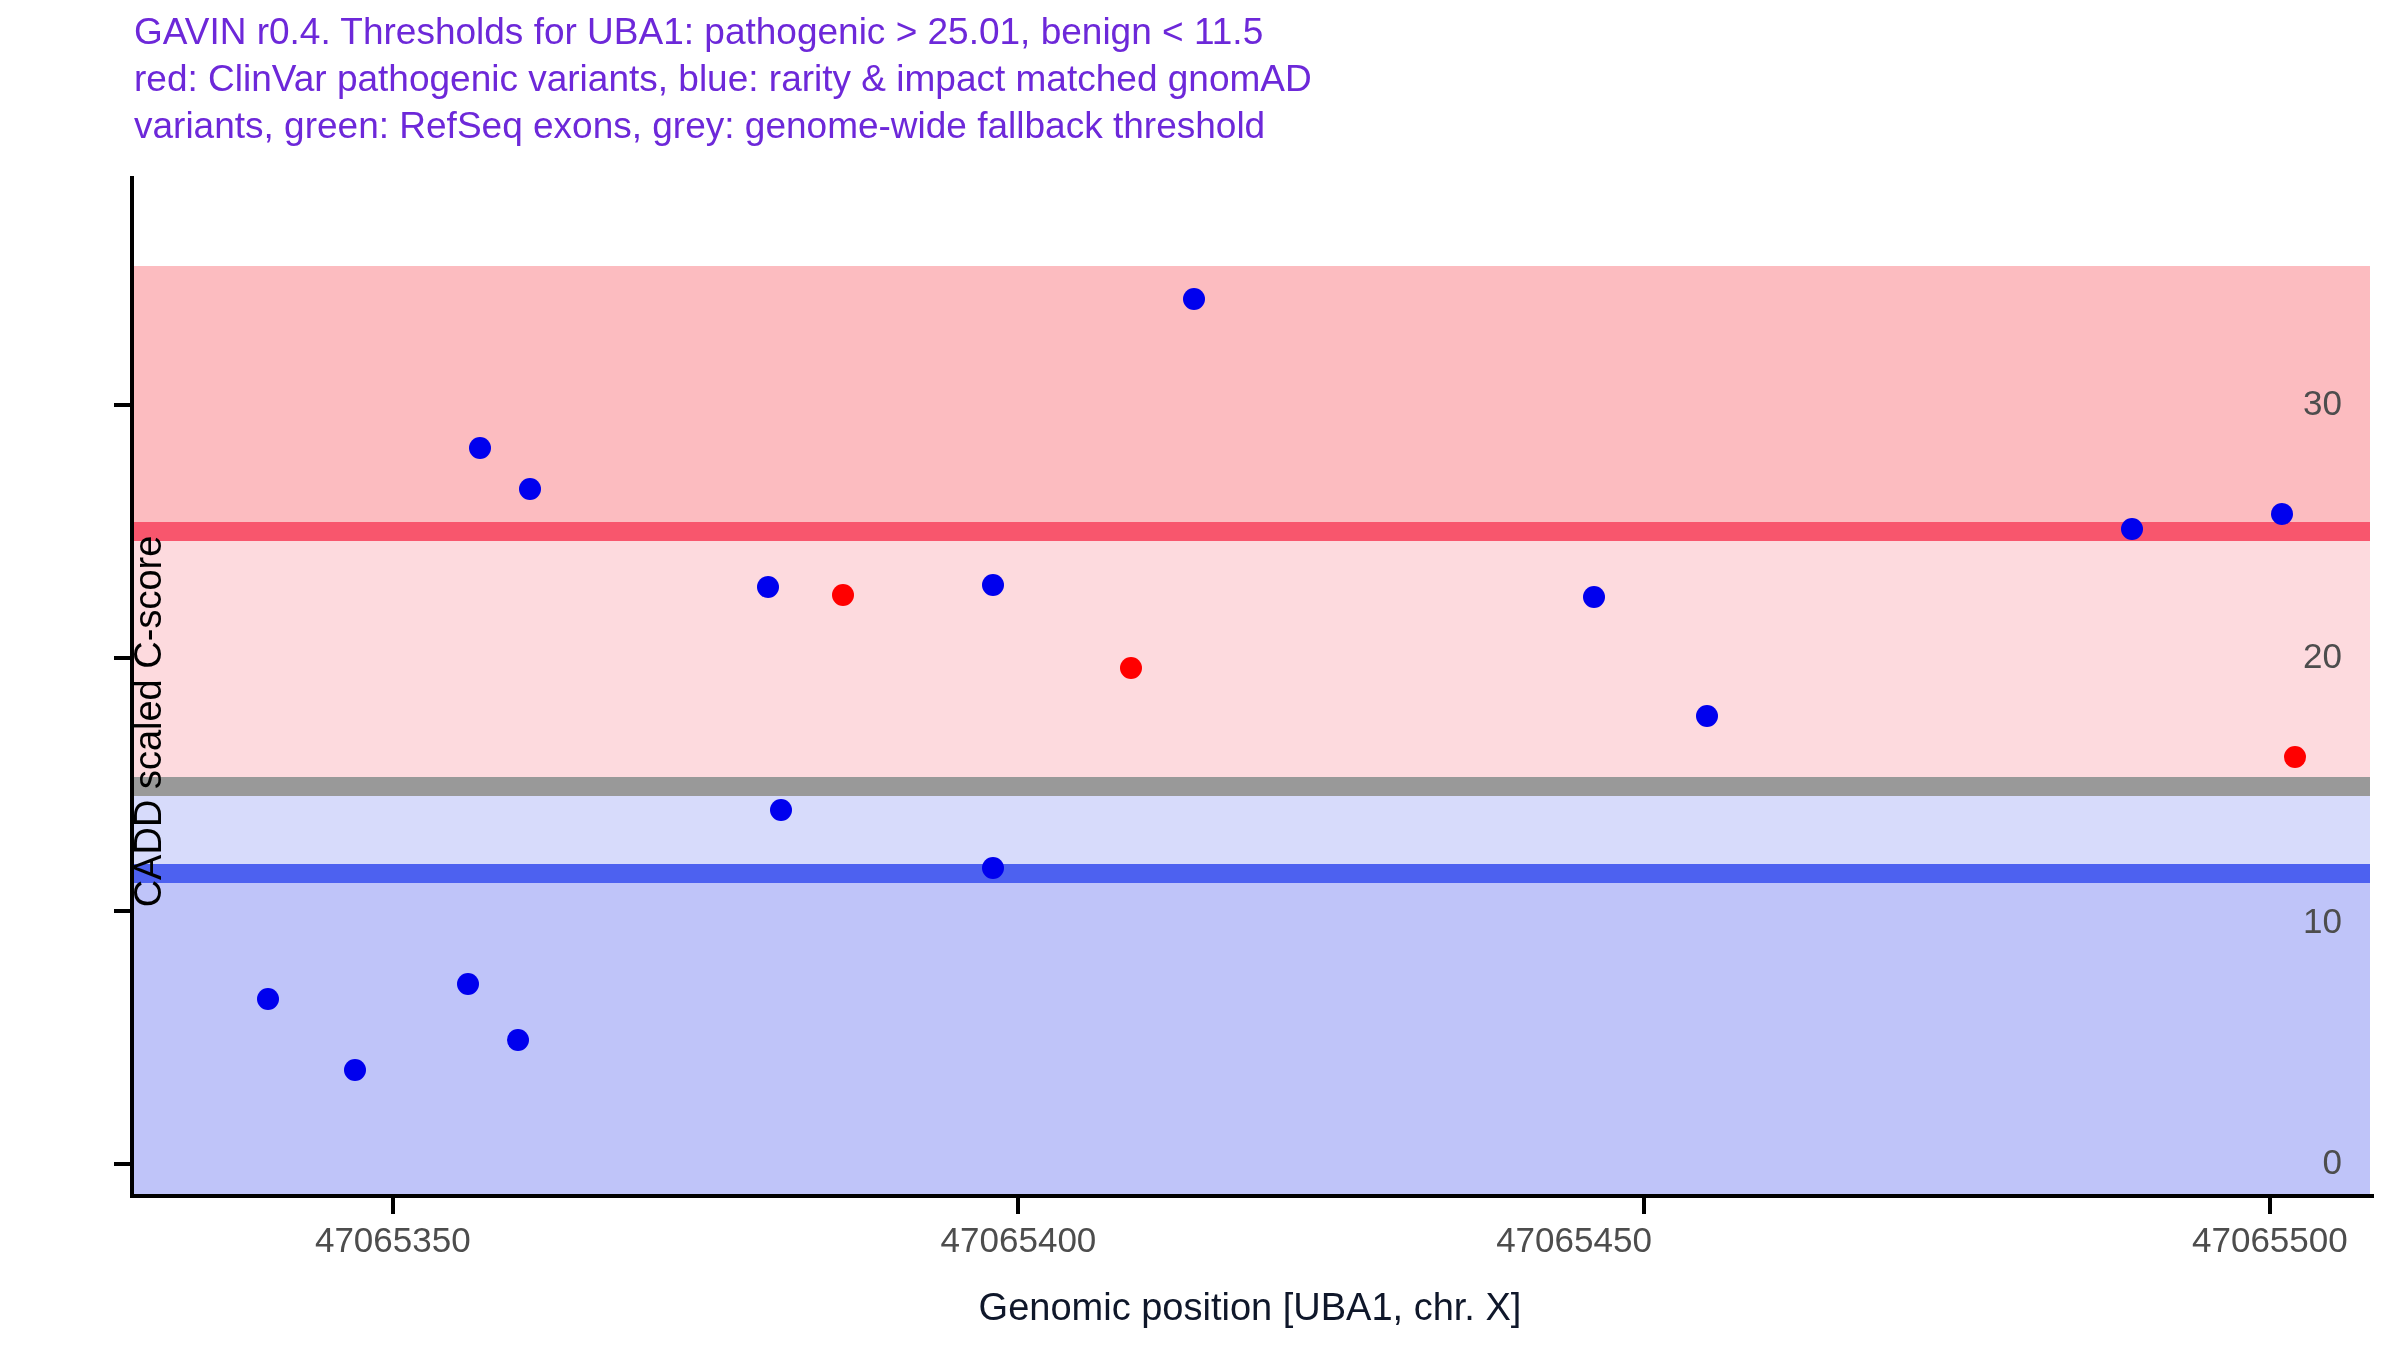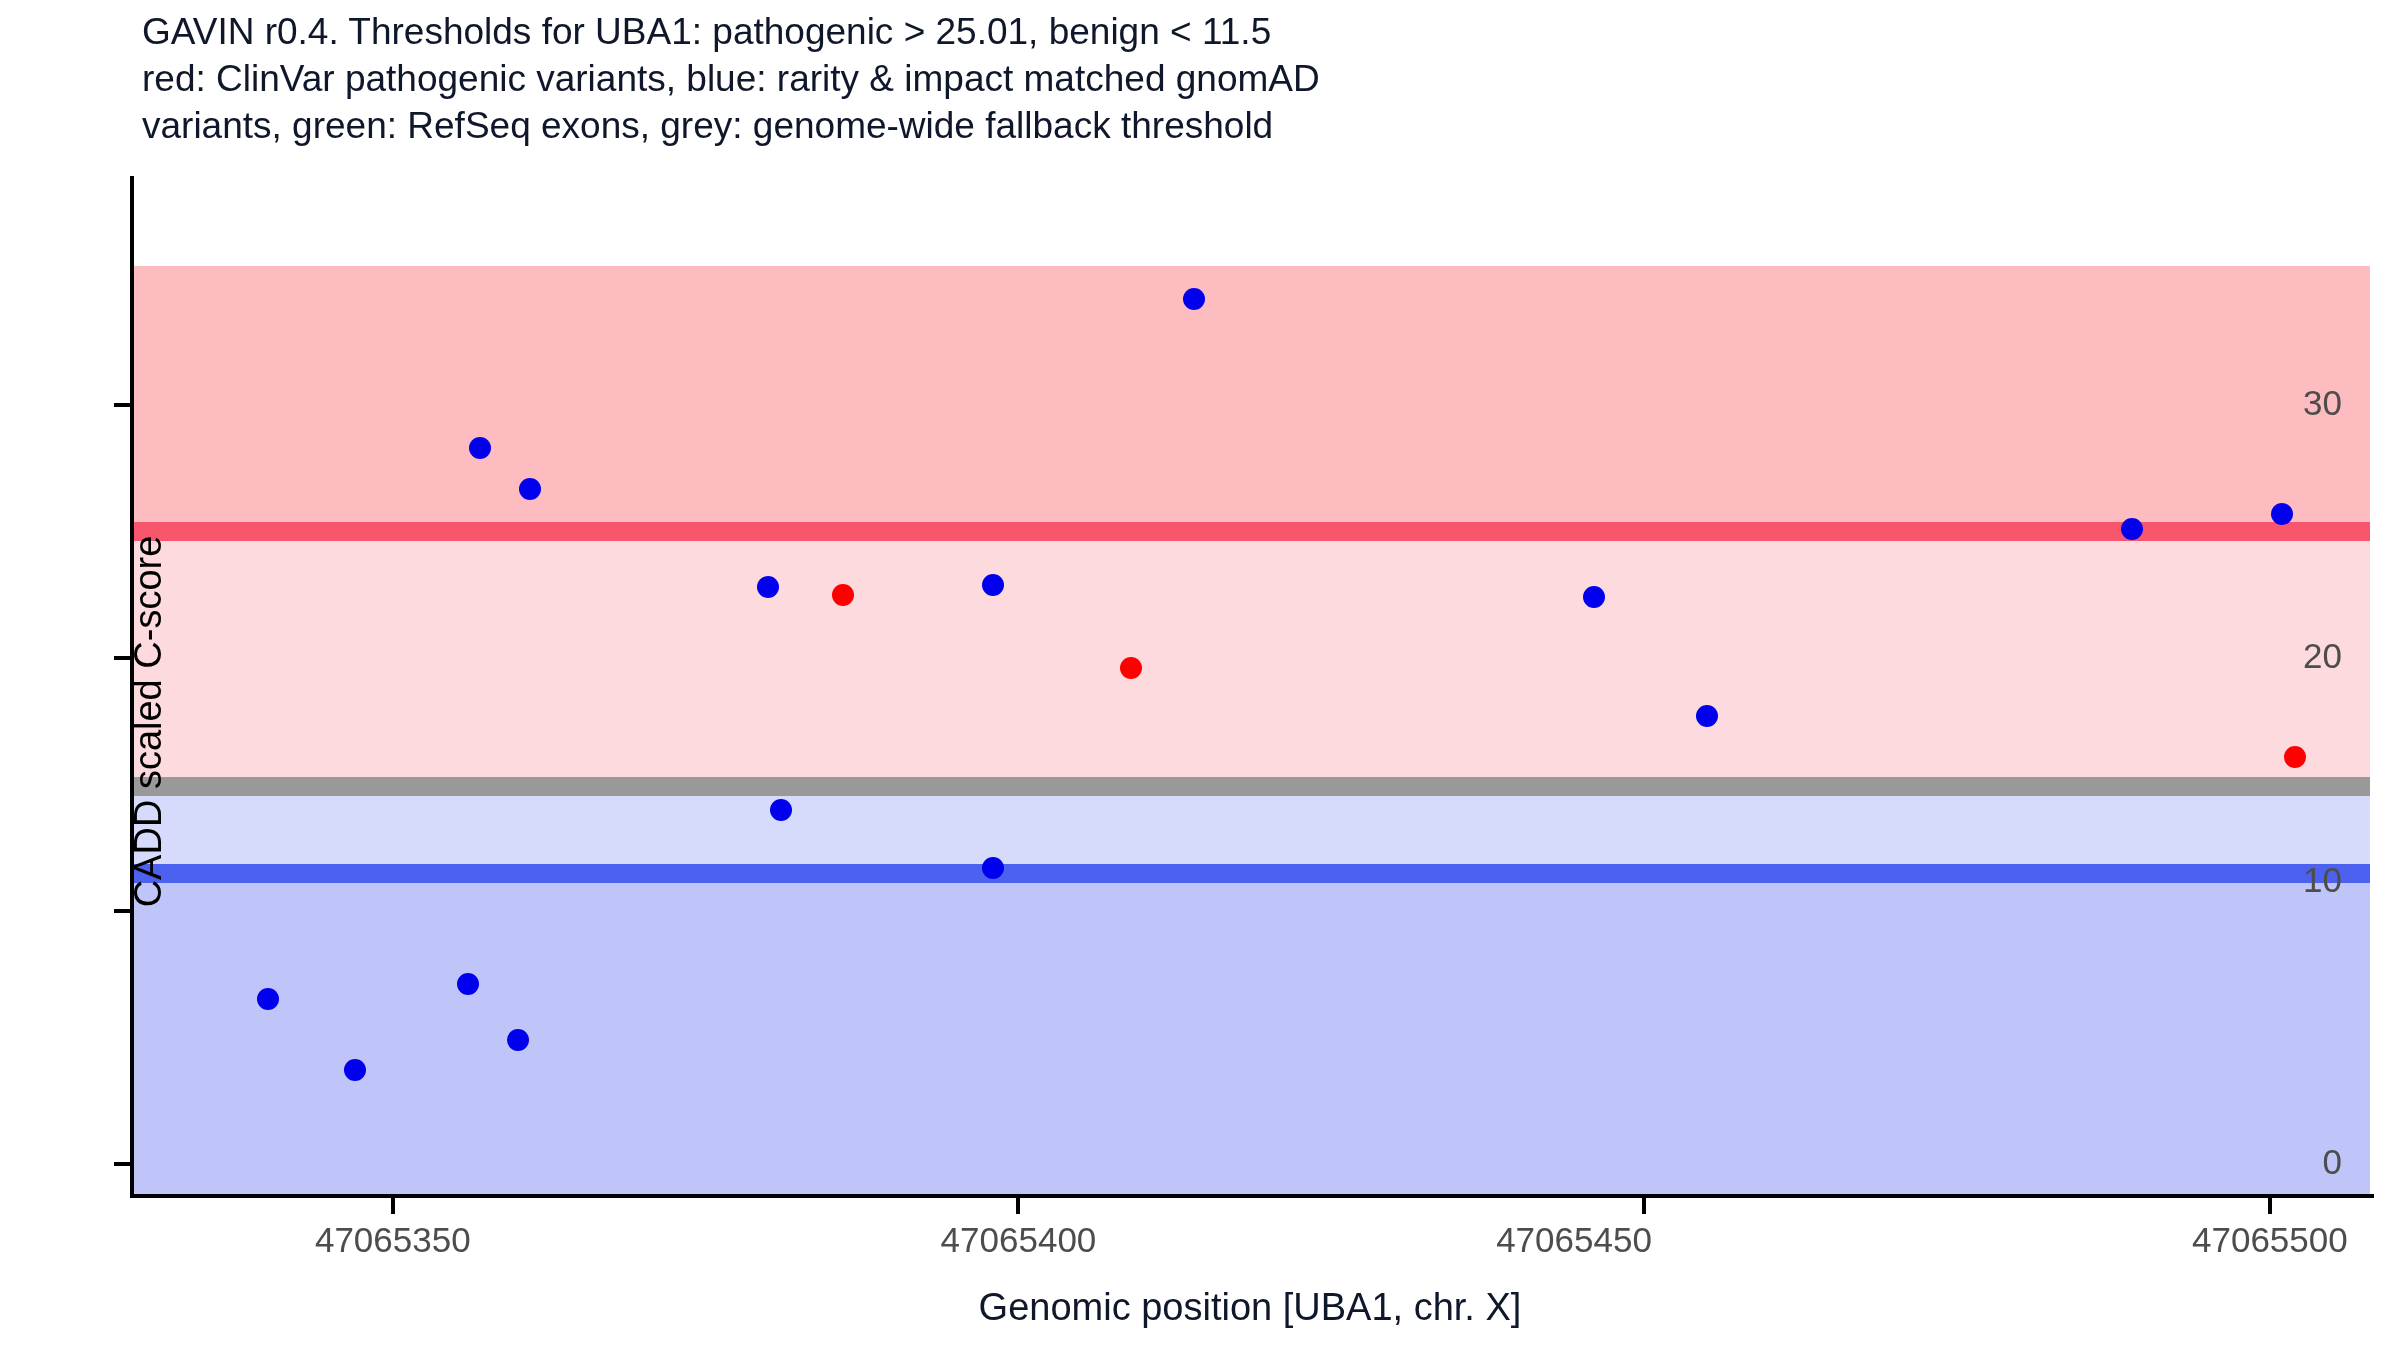--- a/index.html
+++ b/index.html
@@ -19,12 +19,12 @@
   
   #plot-title {
     position: absolute;
-    left: 142px;
+    left: 134px;
     top: 8px;
     width: 2200px;
     font-size: 37px;
     line-height: 47px;
-    color: #0f172a;
+    color: #6d28d9;
     white-space: pre;
   }
   #plot-title .title-line { display: block; }

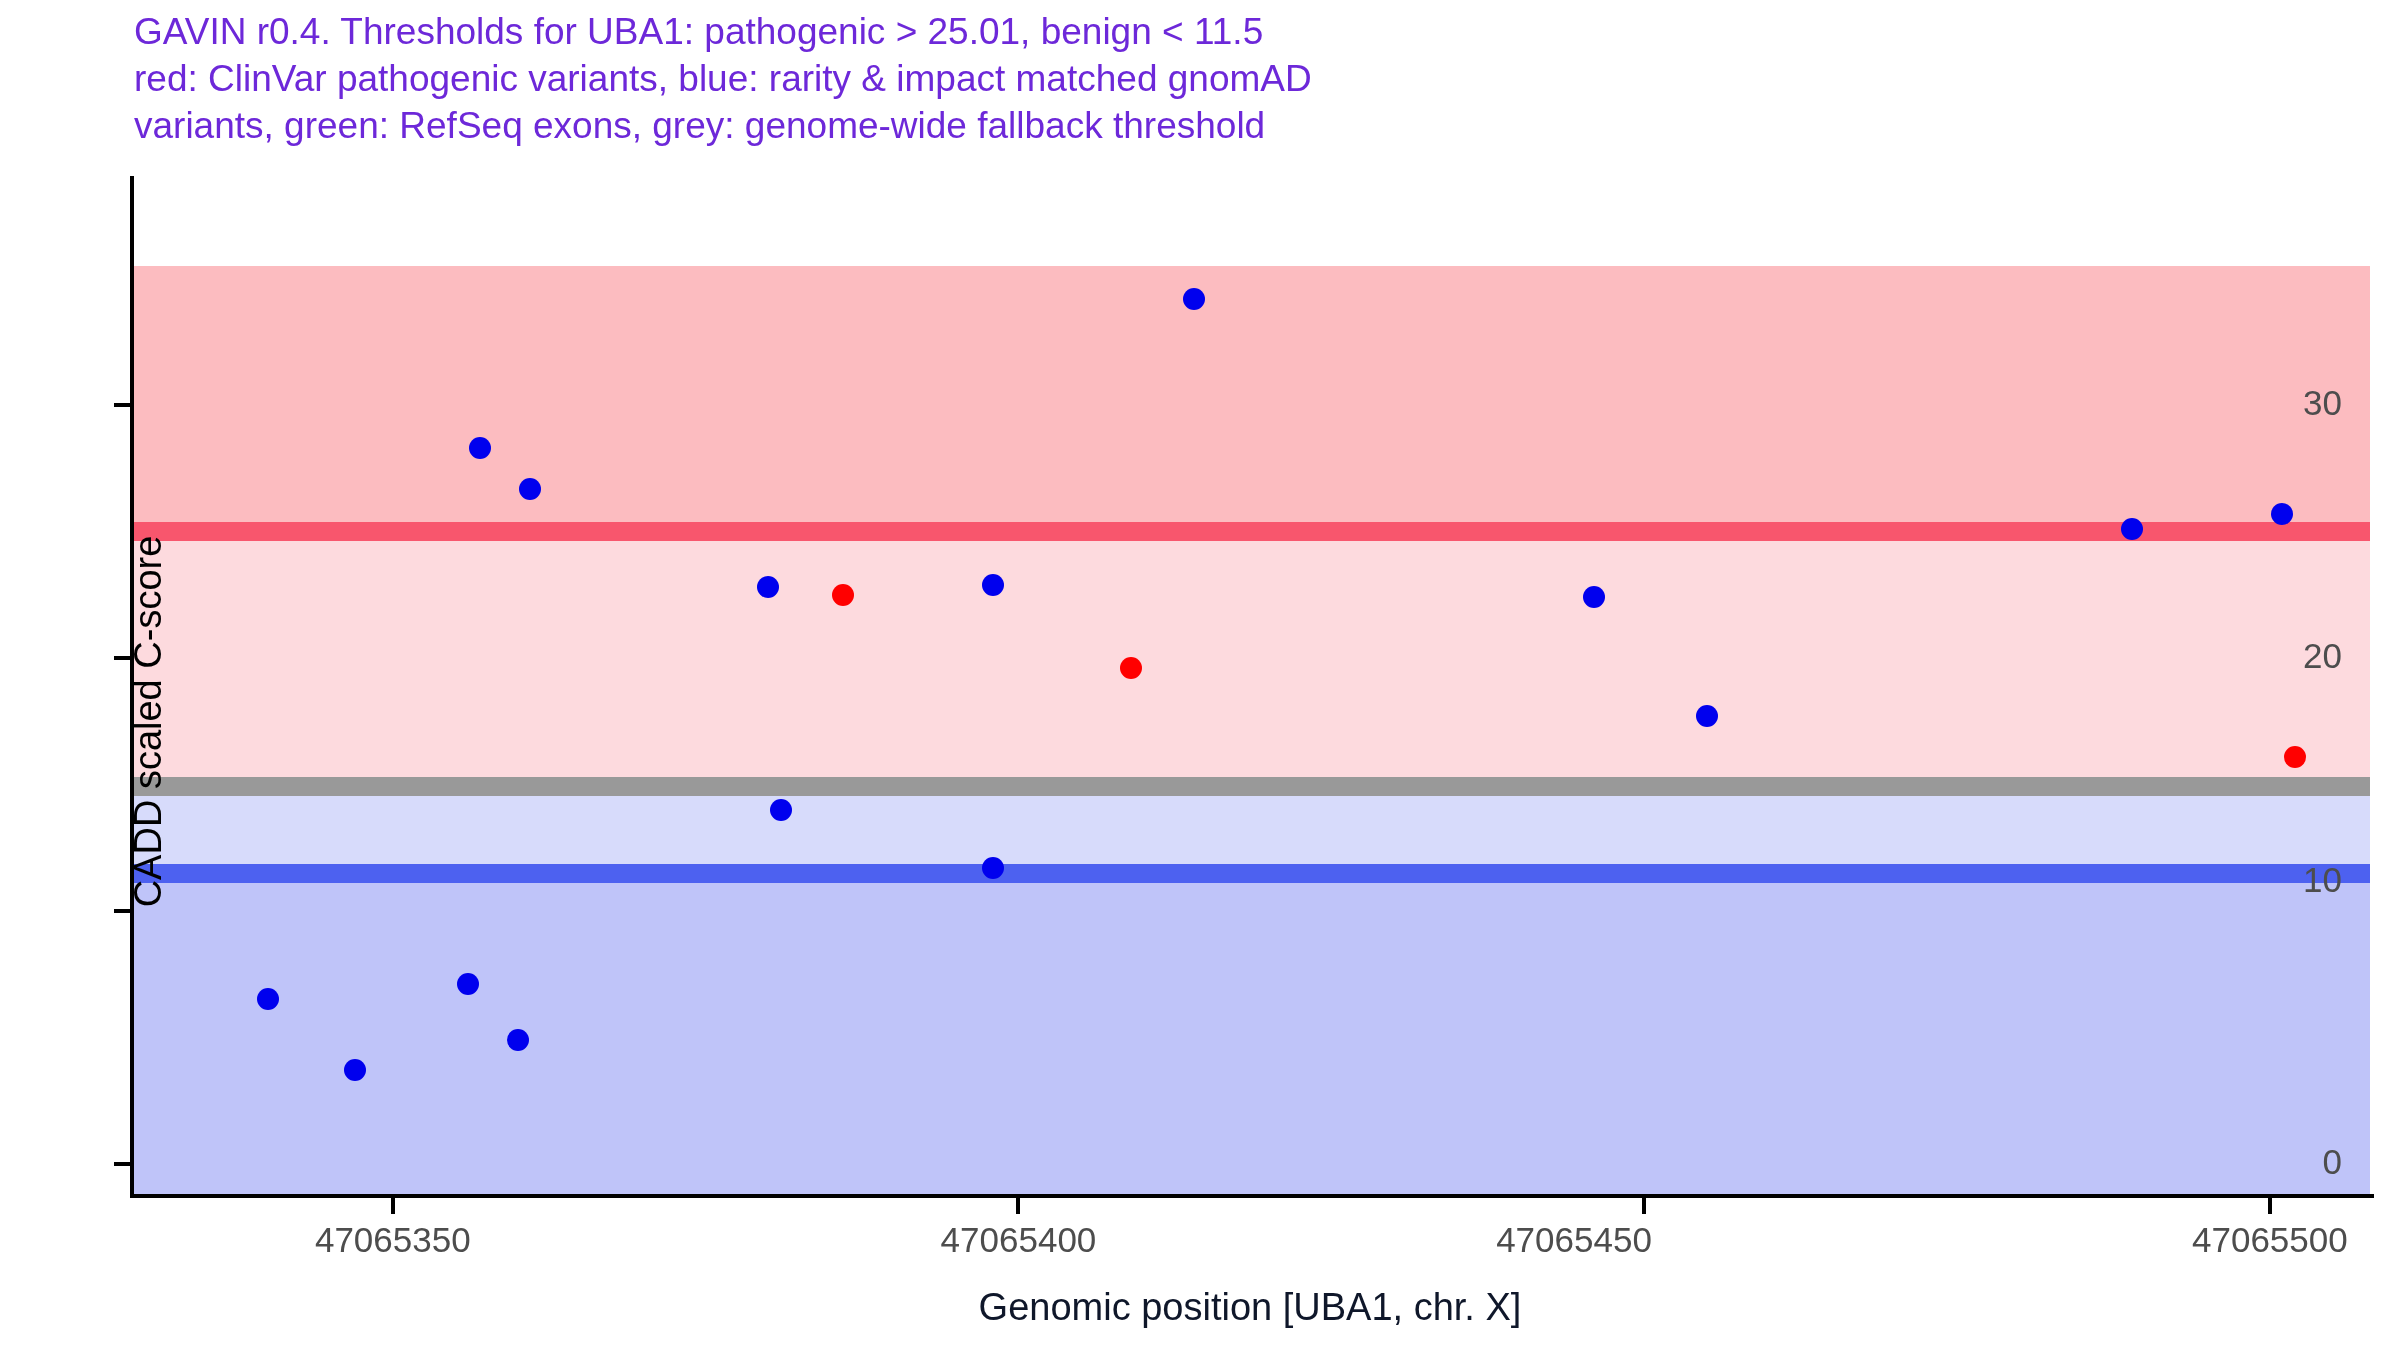--- a/index.html
+++ b/index.html
@@ -175,7 +175,7 @@
 <div class="tick-y" style="top: 895.657px;"></div>
     <div class="tick-y-label" style="right: 28px; top: 875.657px; position: absolute;">0</div>
     <div class="tick-y" style="top: 642.796px;"></div>
-    <div class="tick-y-label" style="right: 28px; top: 594px; position: absolute;">10</div>
+    <div class="tick-y-label" style="right: 28px; top: 635px; position: absolute;">10</div>
     <div class="tick-y" style="top: 389.935px;"></div>
     <div class="tick-y-label" style="right: 28px; top: 369.935px; position: absolute;">20</div>
     <div class="tick-y" style="top: 137.074px;"></div>

